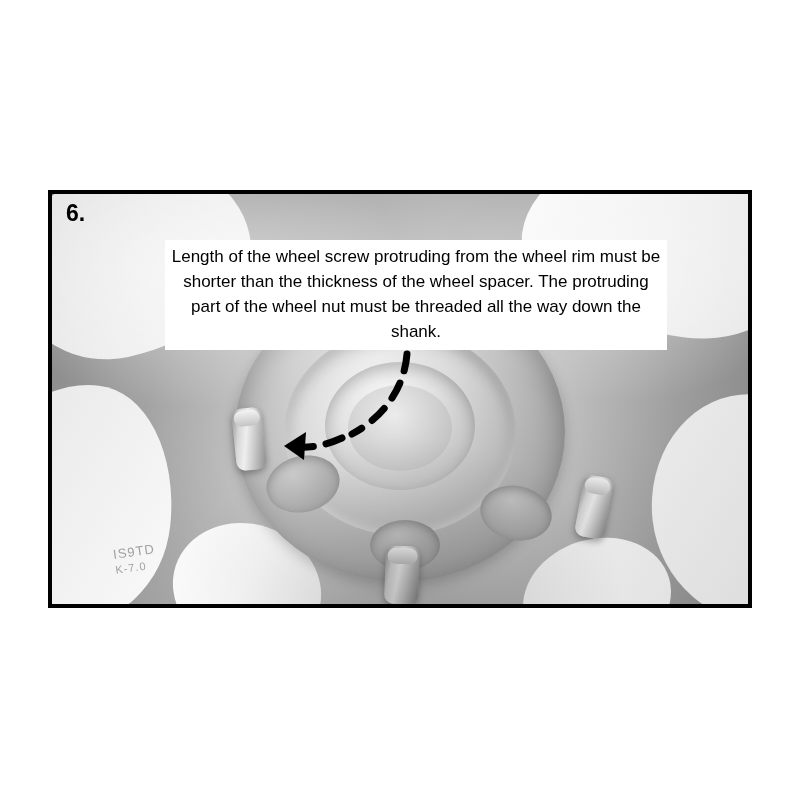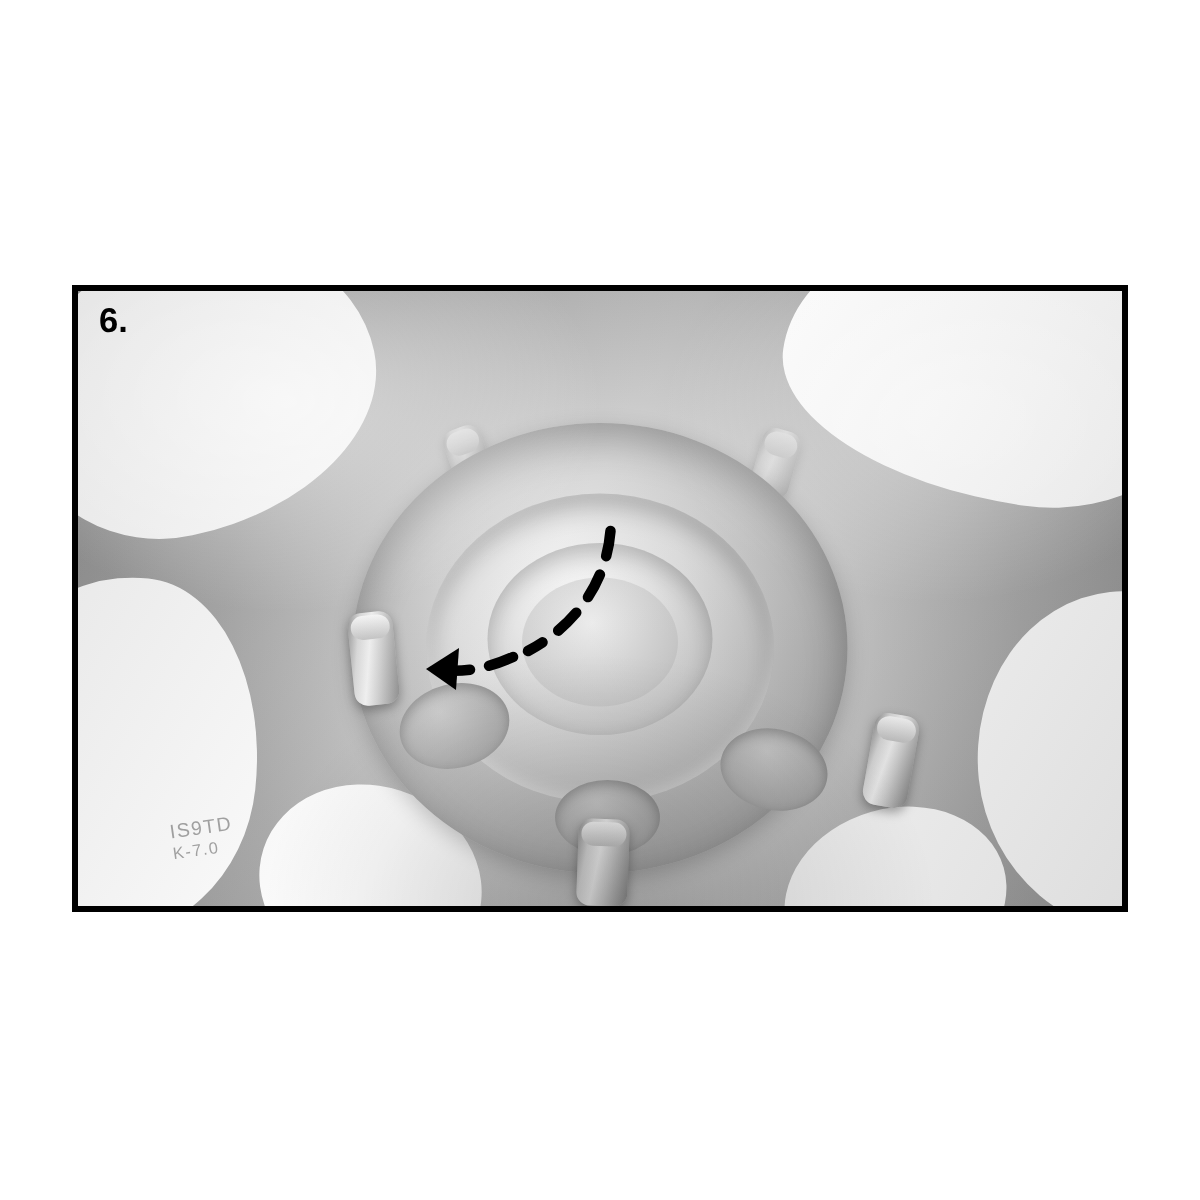--- a/index.html
+++ b/index.html
@@ -267,6 +267,7 @@
 
     <div class="step-number">6.</div>
 
+    <div class="caption">Length of the wheel screw protruding from the wheel rim must be shorter than the thickness of the wheel spacer. The protruding part of the wheel nut must be threaded all the way down the shank.</div>
 
   </div>
 </div>

